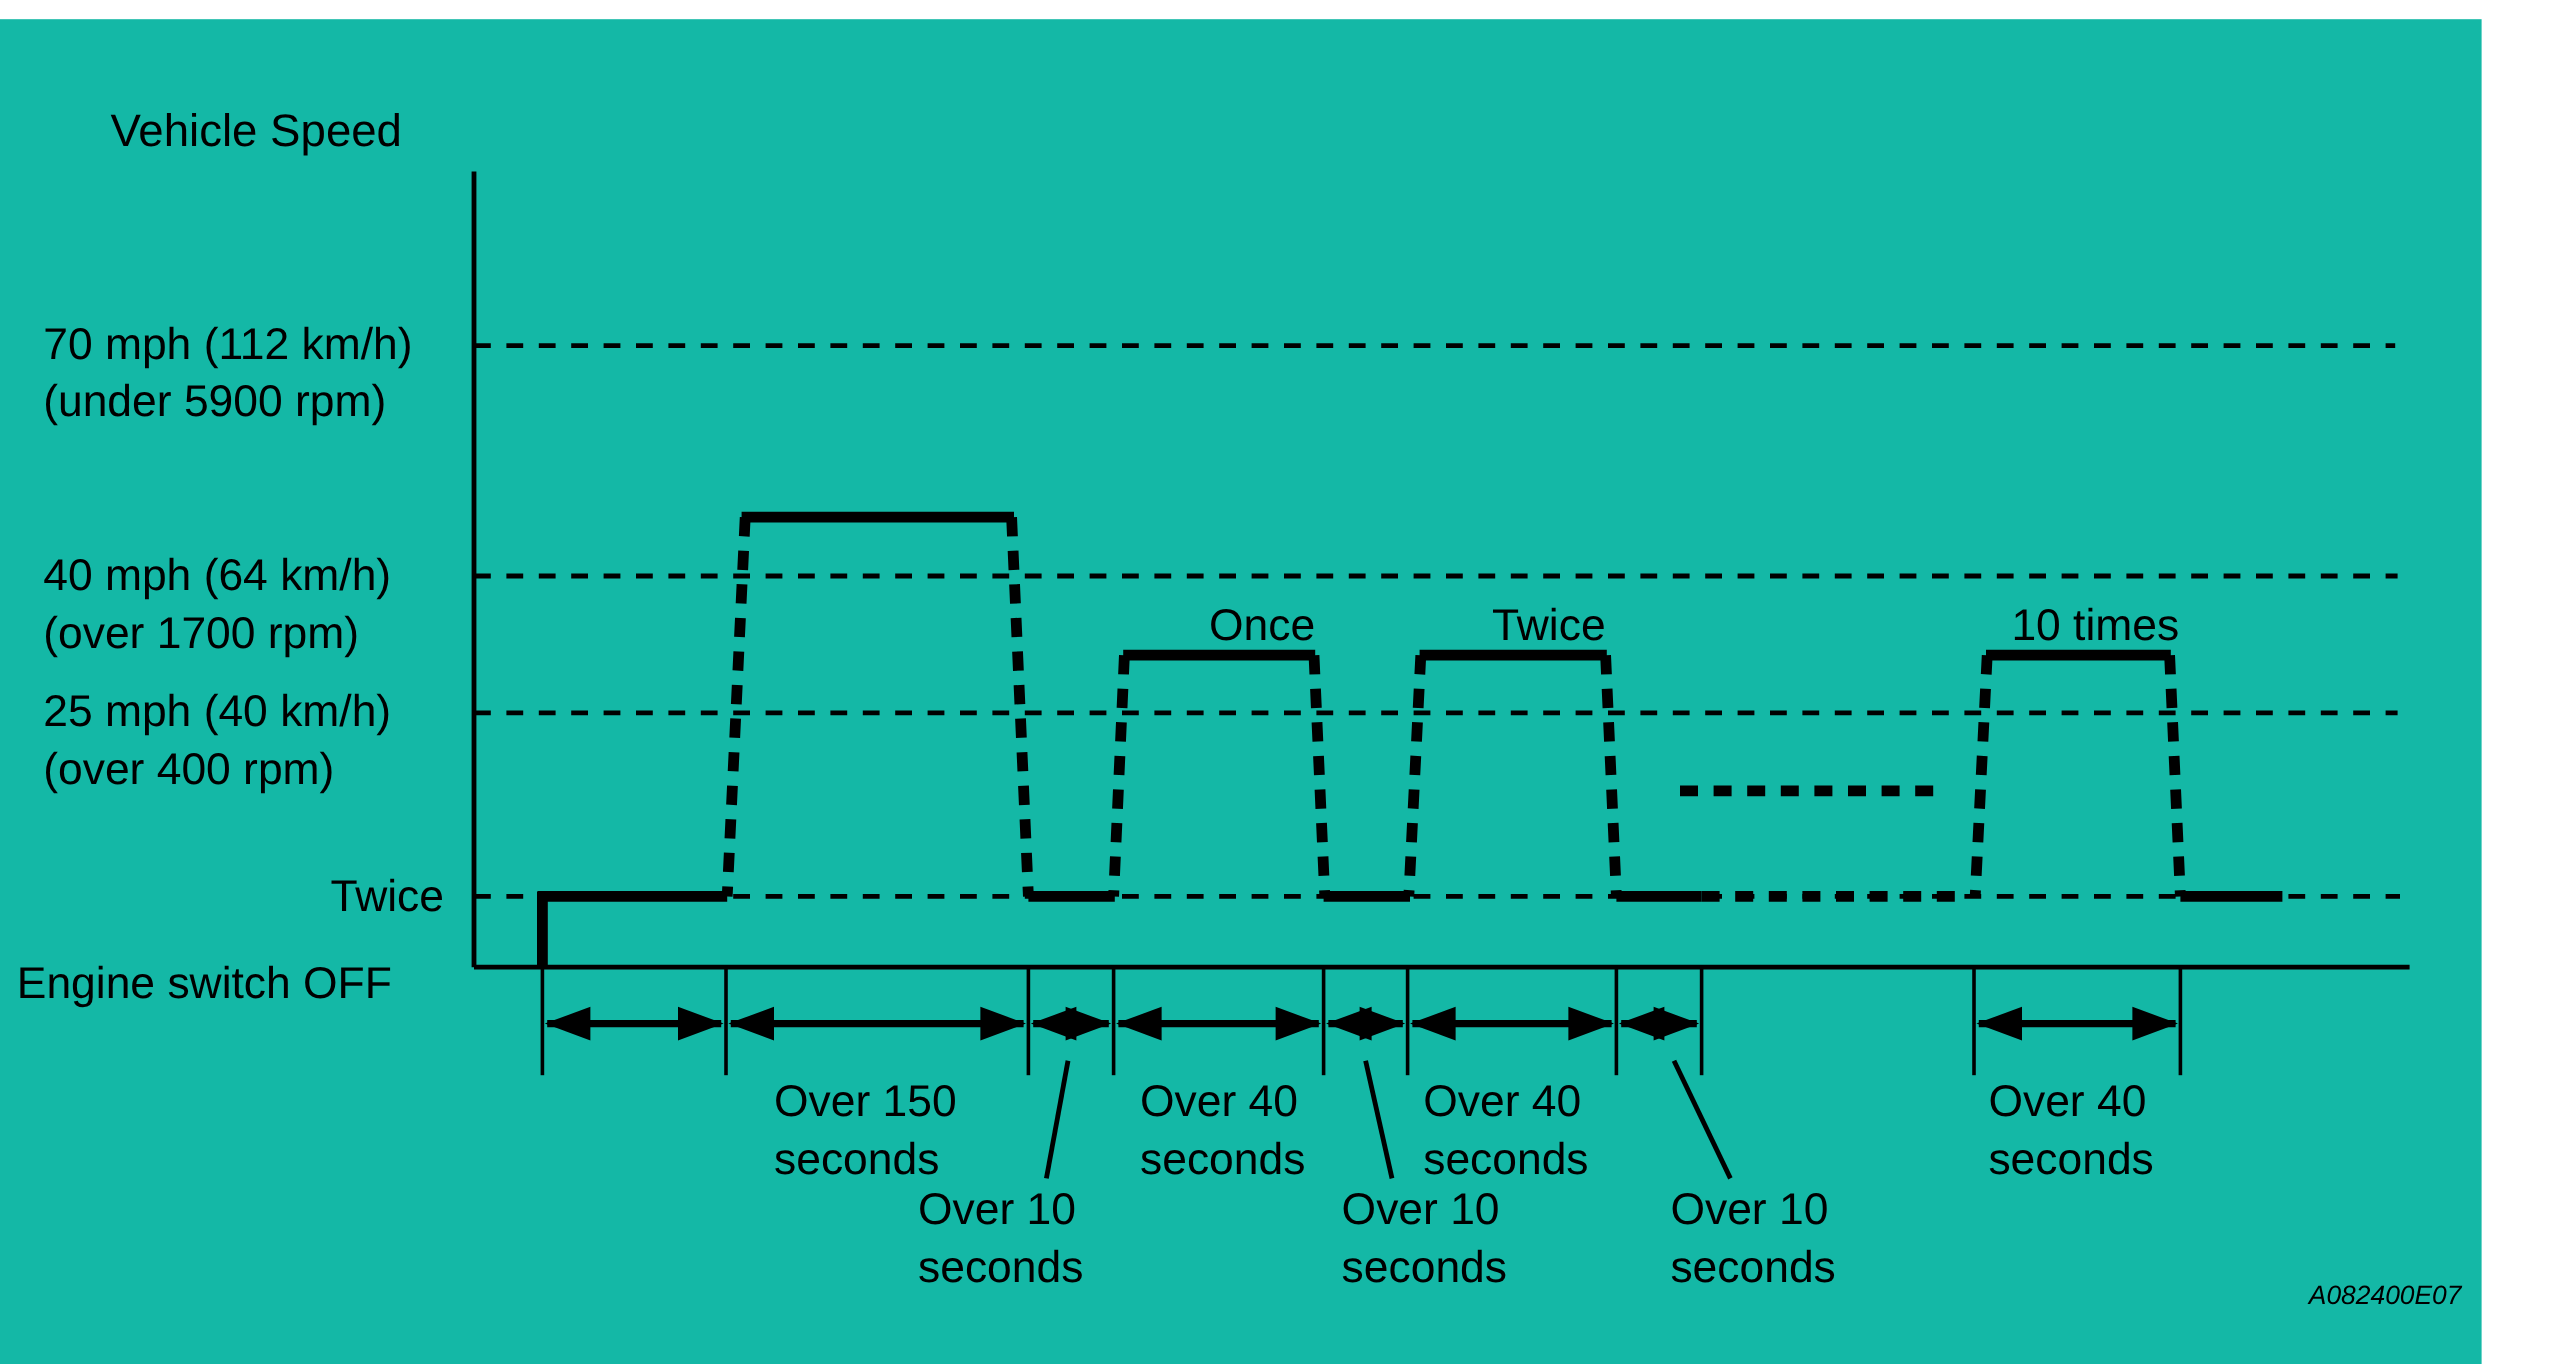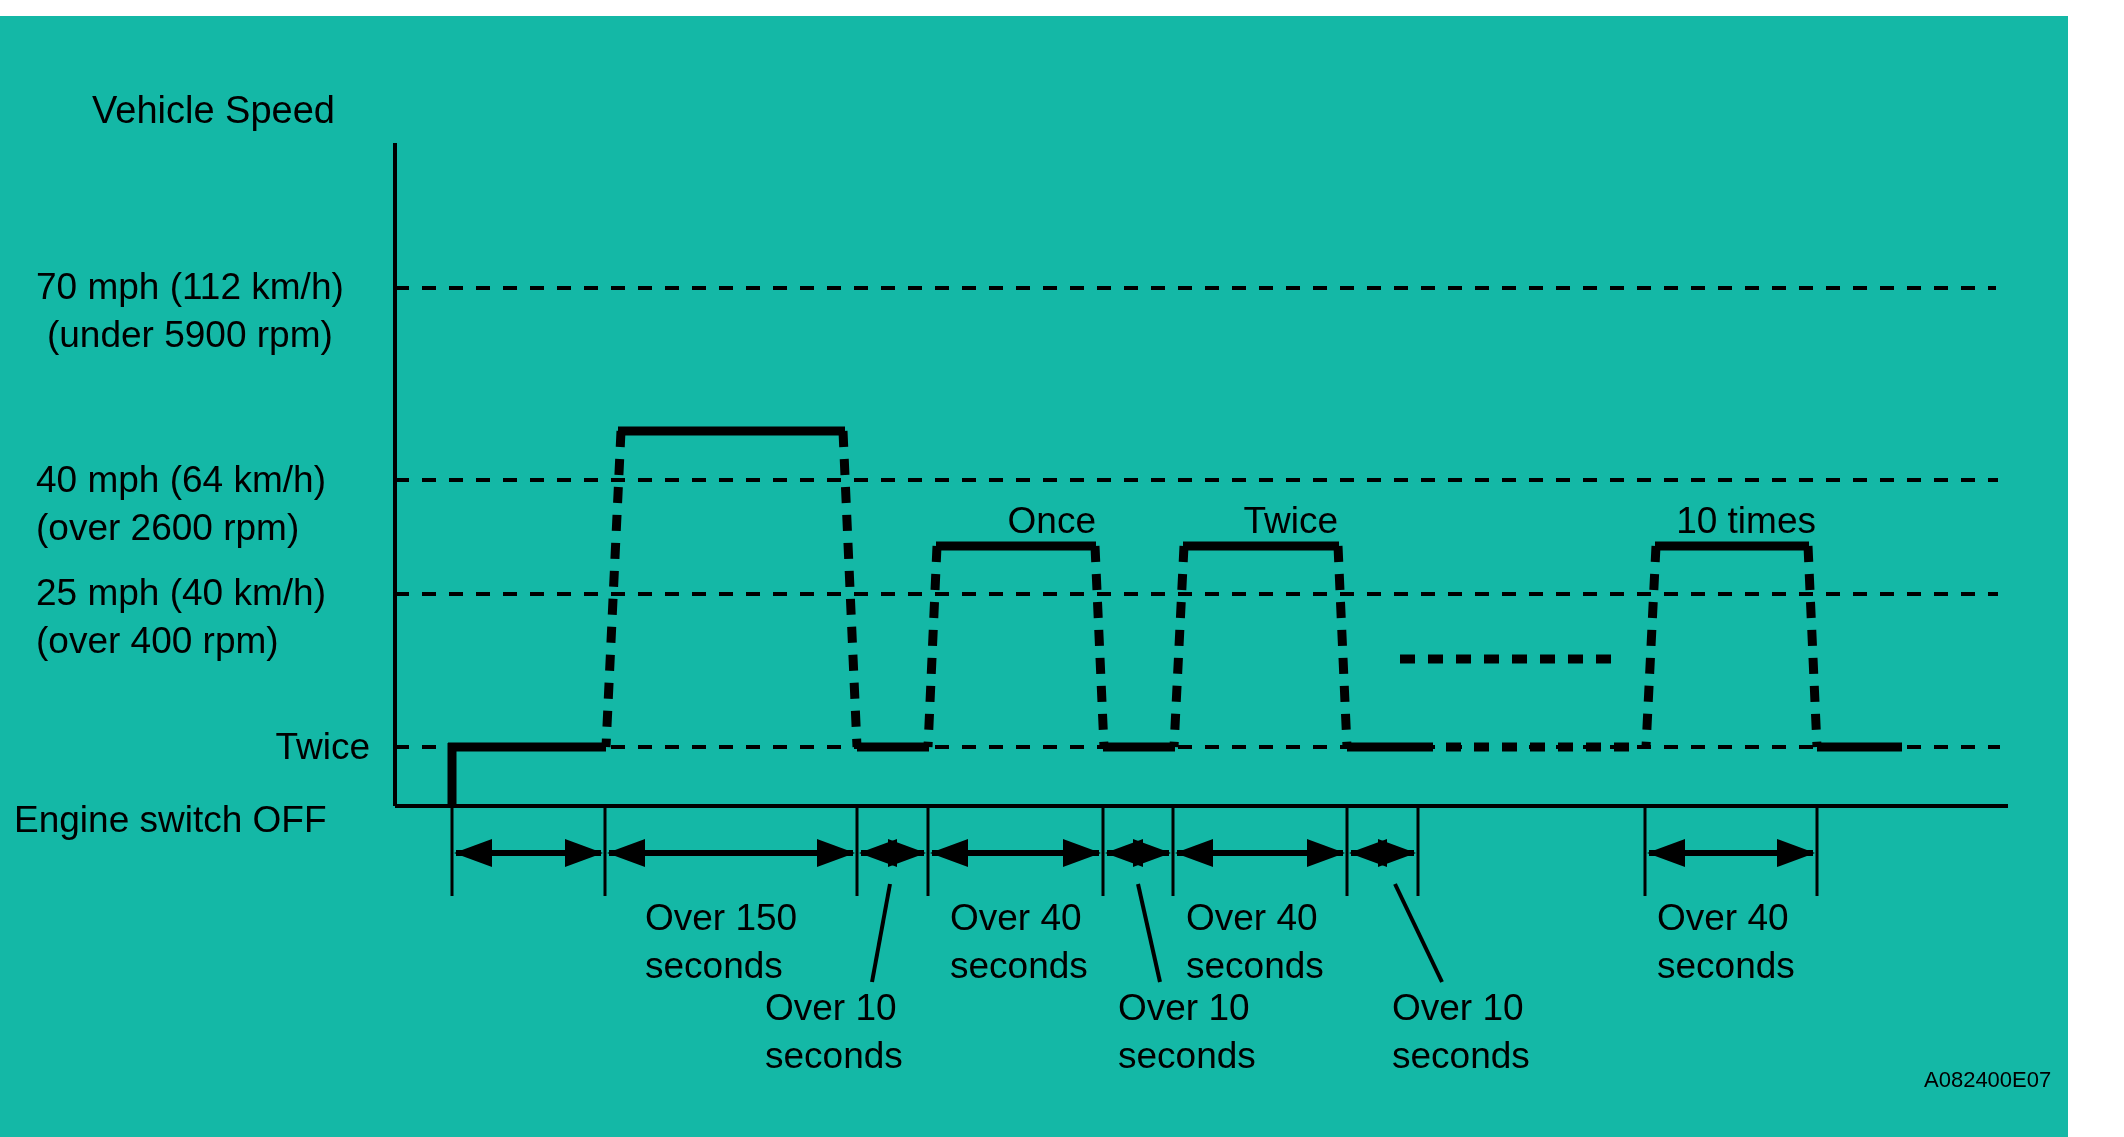--- a/index.html
+++ b/index.html
@@ -99,7 +99,7 @@
 
   <div class="lbl title" style="left:92px; top:70px;">Vehicle Speed</div>
 
-  <div class="lbl" style="left:36px; top:247px;text-align:center;">
+  <div class="lbl" style="left:36px; top:247px;">
     <div>70 mph (112 km/h)</div>
     <div>(under 5900 rpm)</div>
   </div>

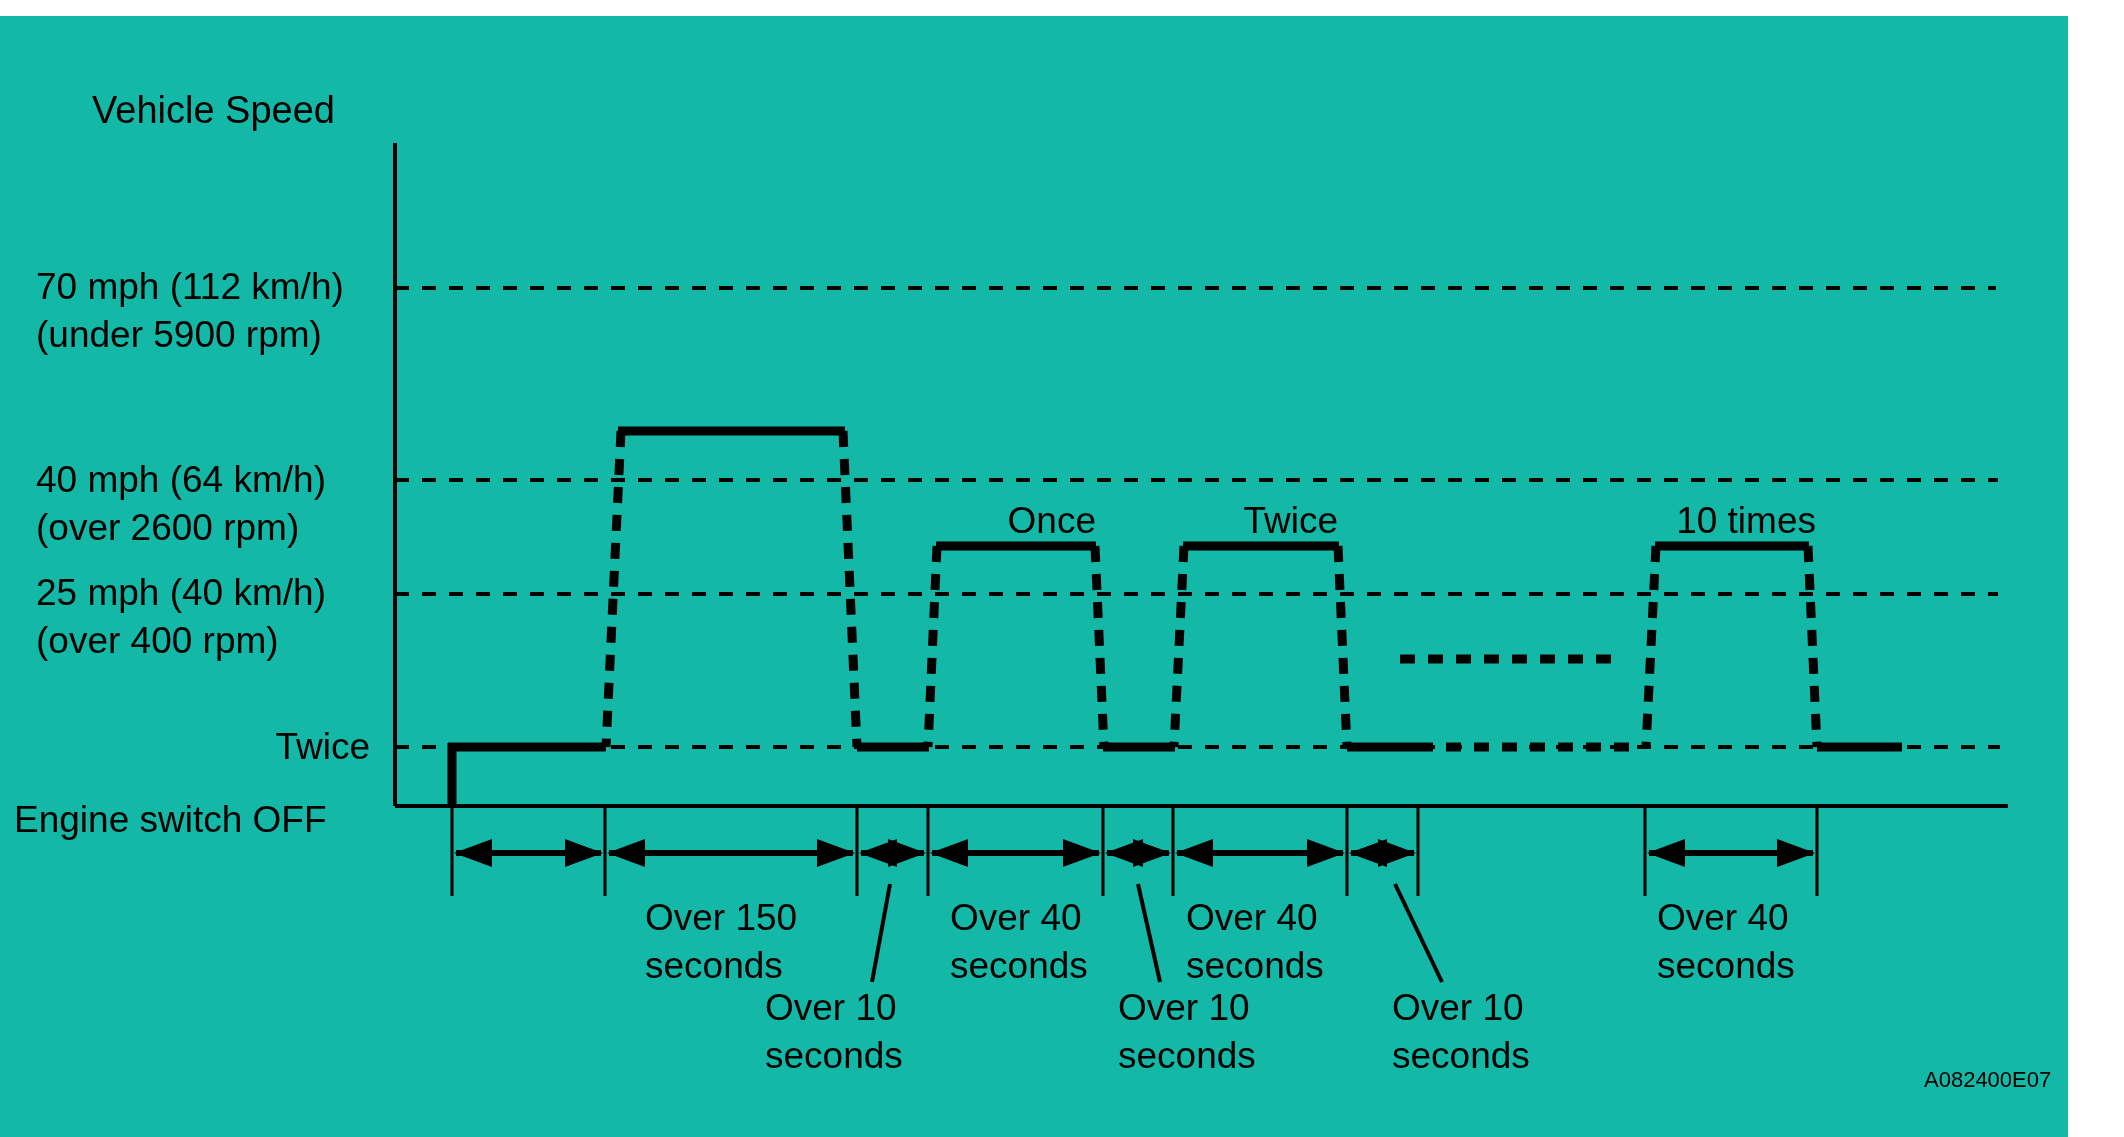--- a/index.html
+++ b/index.html
@@ -106,7 +106,7 @@
 
   <div class="lbl" style="left:36px; top:440px;">
     <div>40 mph (64 km/h)</div>
-    <div>(over 2600 rpm)</div>
+    <div>(over 1700 rpm)</div>
   </div>
 
   <div class="lbl" style="left:36px; top:553px;">

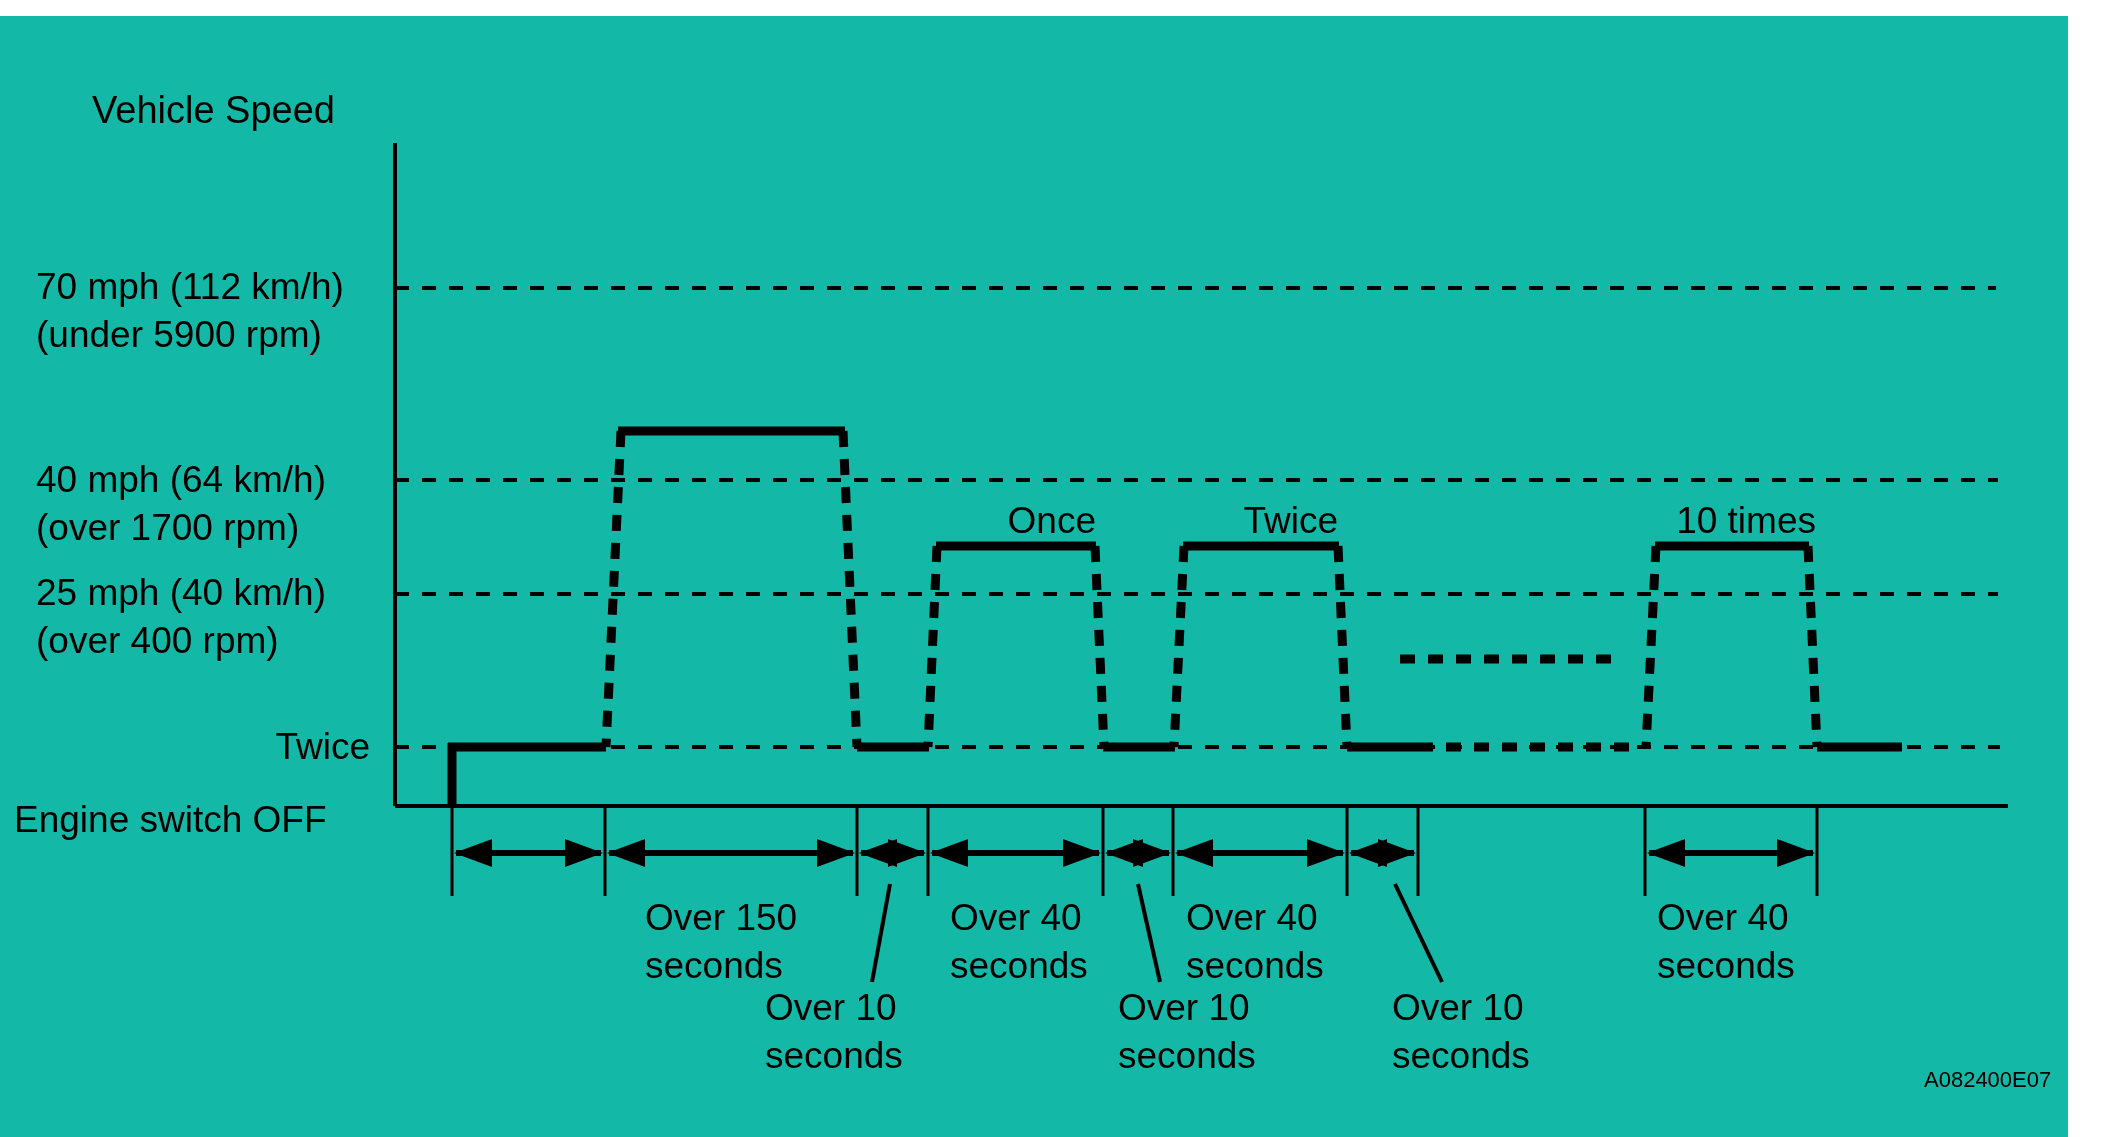--- a/index.html
+++ b/index.html
@@ -160,7 +160,7 @@
     <div>seconds</div>
   </div>
 
-  <div class="lbl code" style="left:1924px; top:1040px;">A082400E07</div>
+  <div class="lbl code" style="left:1924px; top:1040px;font-style:italic;">A082400E07</div>
 
 </div>
 

